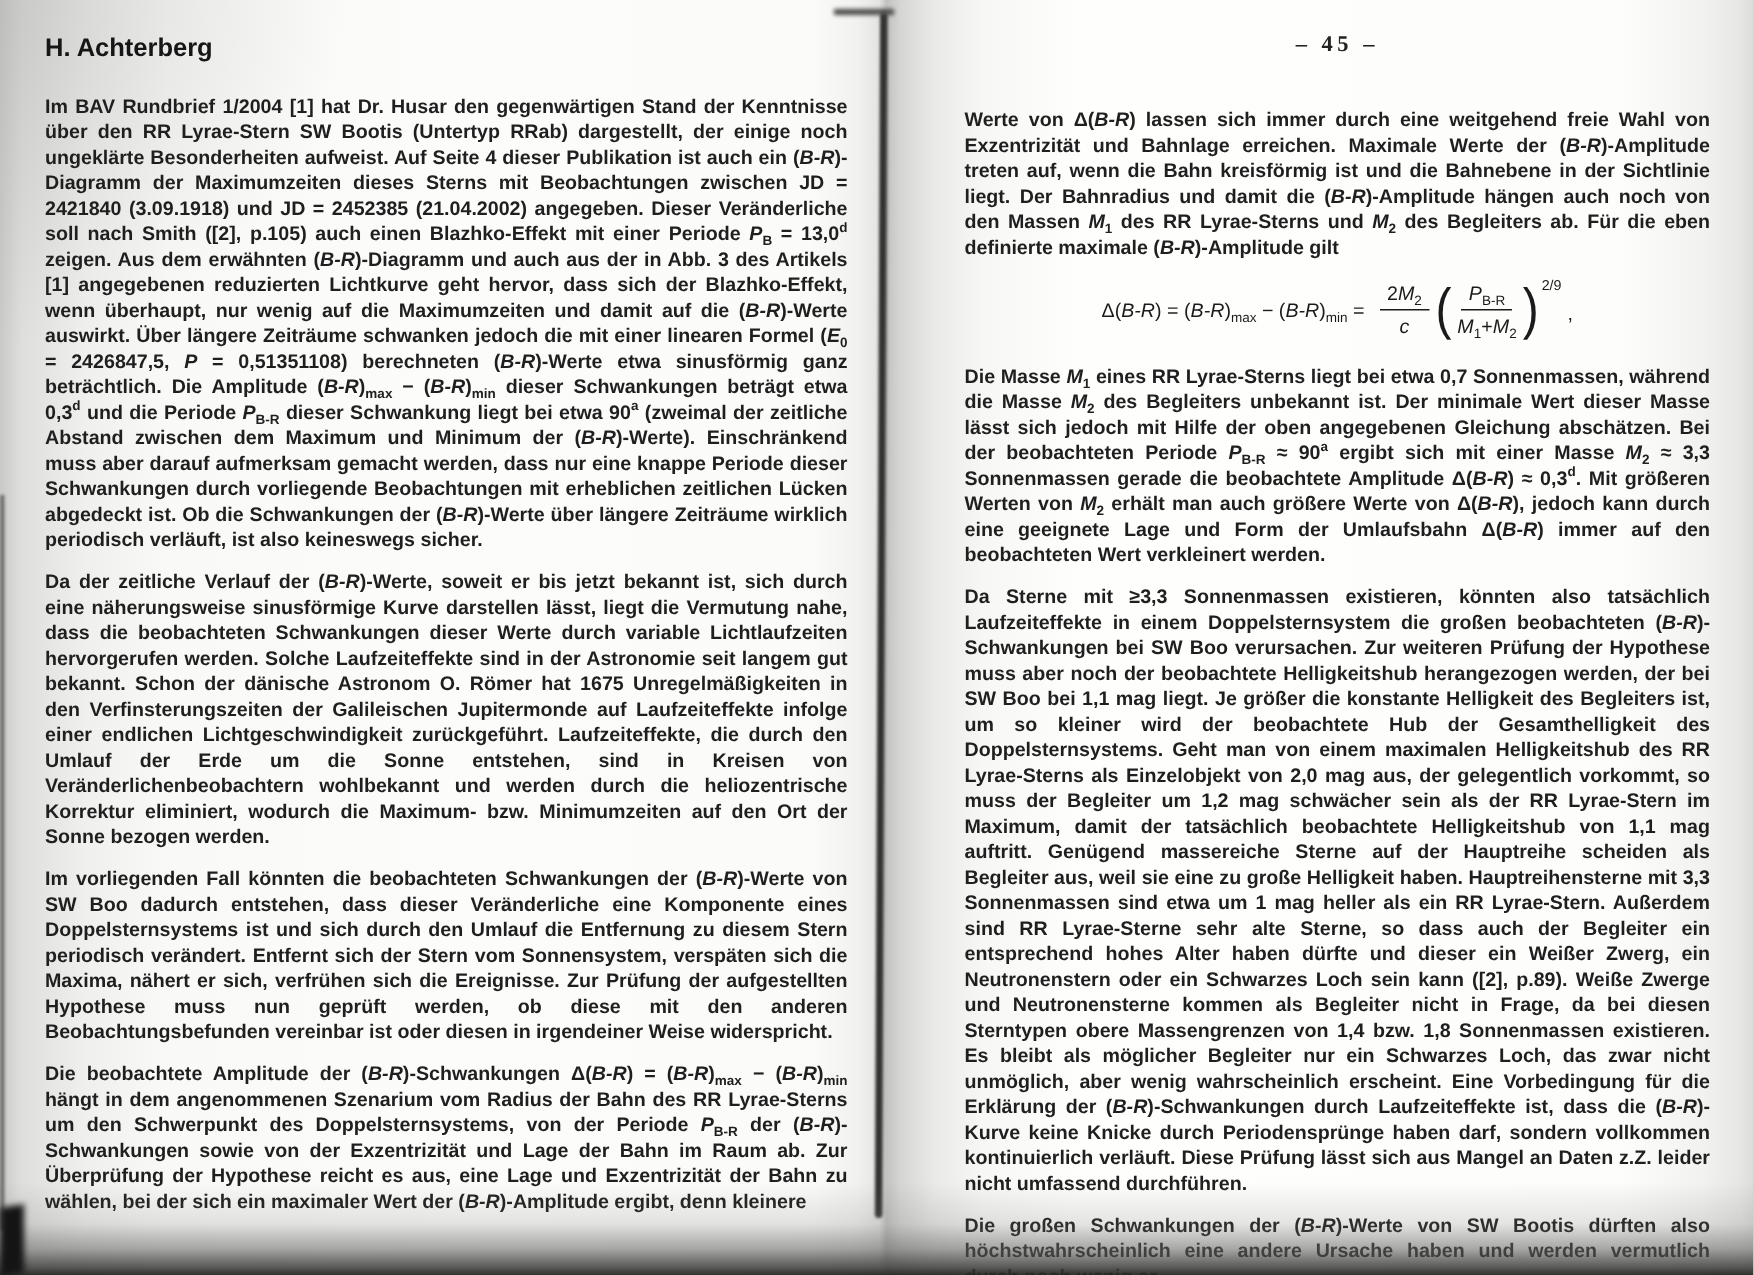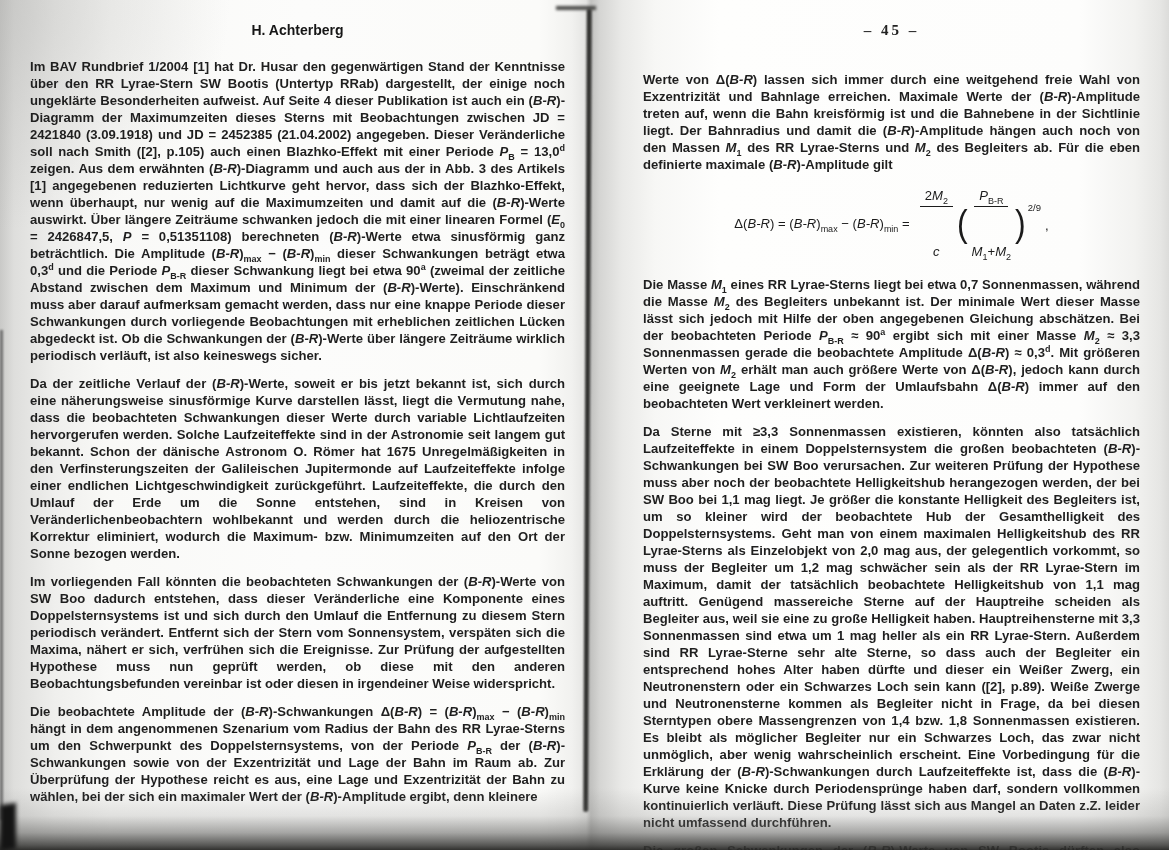--- a/index.html
+++ b/index.html
@@ -31,7 +31,7 @@
     font-size:15.5px;font-weight:bold;text-align:center;
     margin:0 0 10px 0;letter-spacing:.2px;color:#161616;
   }
-  .author{font-size:14px;font-weight:bold;text-align:center;margin:0 0 20px 0;color:#161616;}
+  .author{font-size:17px;font-weight:bold;text-align:left;margin:0 0 20px 0;color:#161616;}
   .body{font-size:13.1px;line-height:17px;text-align:justify;color:#1f1f1f;}
   .body p{margin:0 0 11px 0;font-weight:bold;}
   .body p:last-child{margin-bottom:0;}

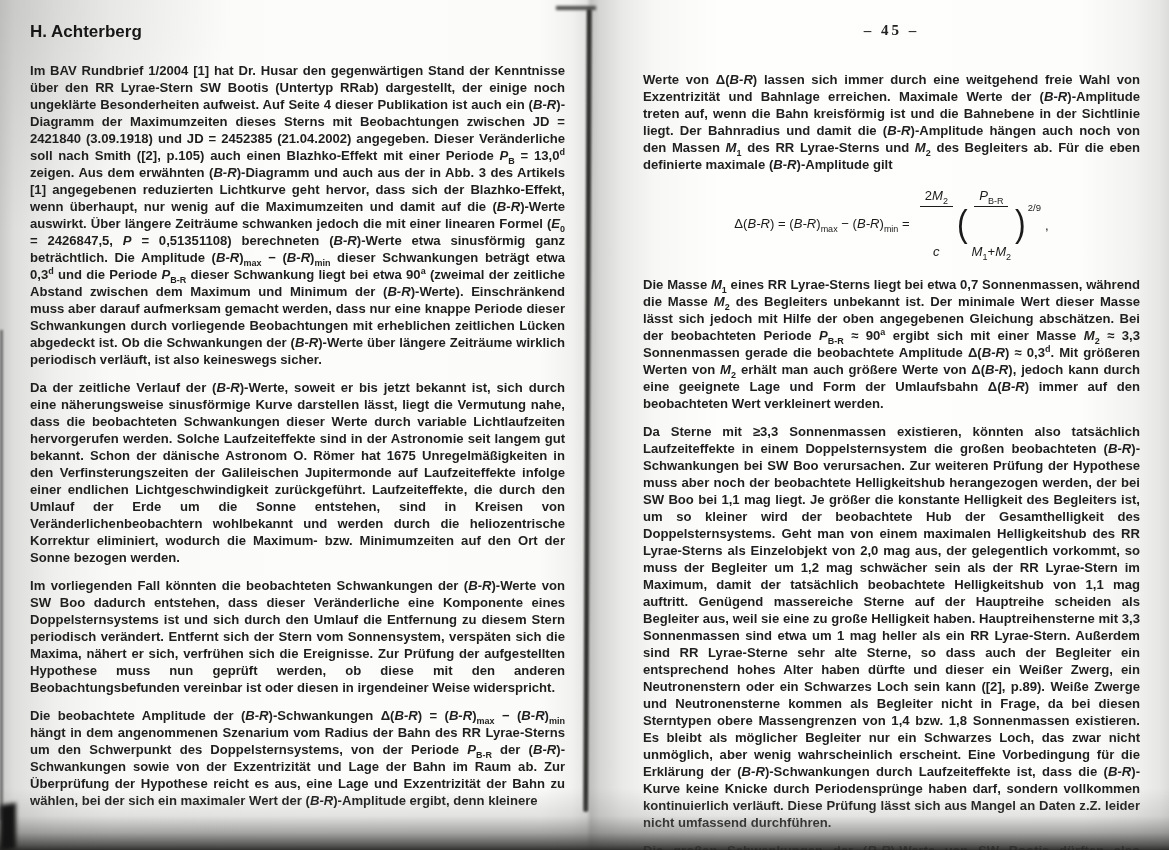--- a/index.html
+++ b/index.html
@@ -45,7 +45,7 @@
     margin:14px 0 16px 0;font-size:13.1px;color:#1b1b1b;
   }
   .eq-lhs{margin-right:7px;white-space:nowrap;}
-  .frac{display:inline-flex;flex-direction:column;align-items:center;margin:0 3px;gap:34px;}
+  .frac{display:inline-flex;flex-direction:column;align-items:center;margin:0 3px;}
   .frac .num{padding:0 5px 2px 5px;border-bottom:1.3px solid #1b1b1b;white-space:nowrap;}
   .frac .den{padding-top:2px;white-space:nowrap;}
   .big-paren{font-size:32px;font-weight:400;transform:scaleY(1.18);margin:0 1px;color:#1b1b1b;}

